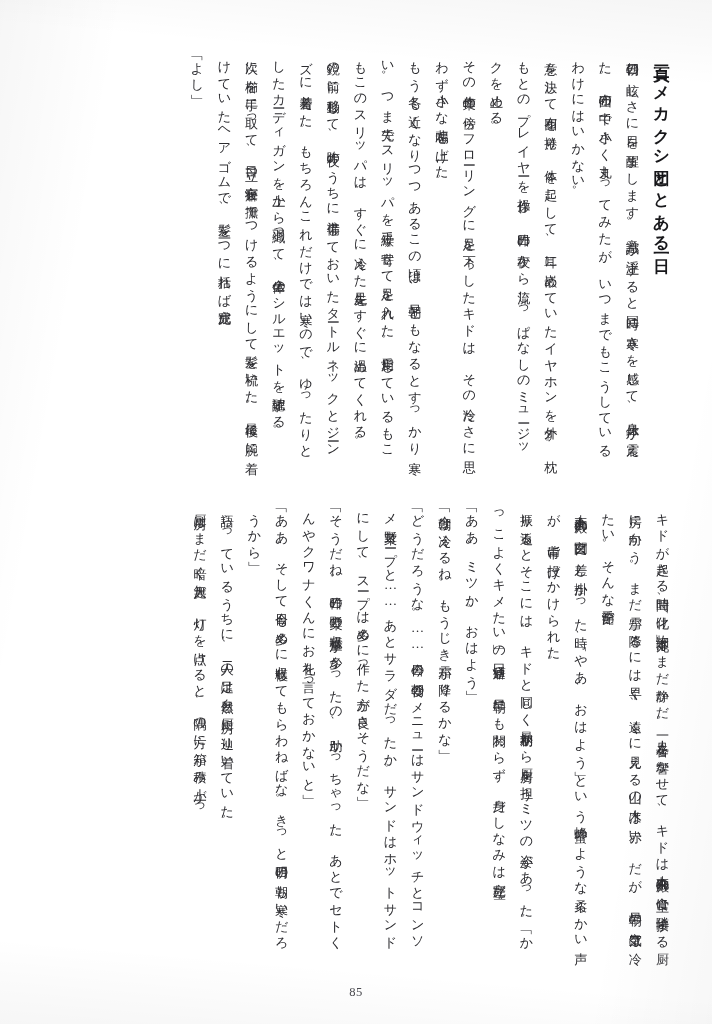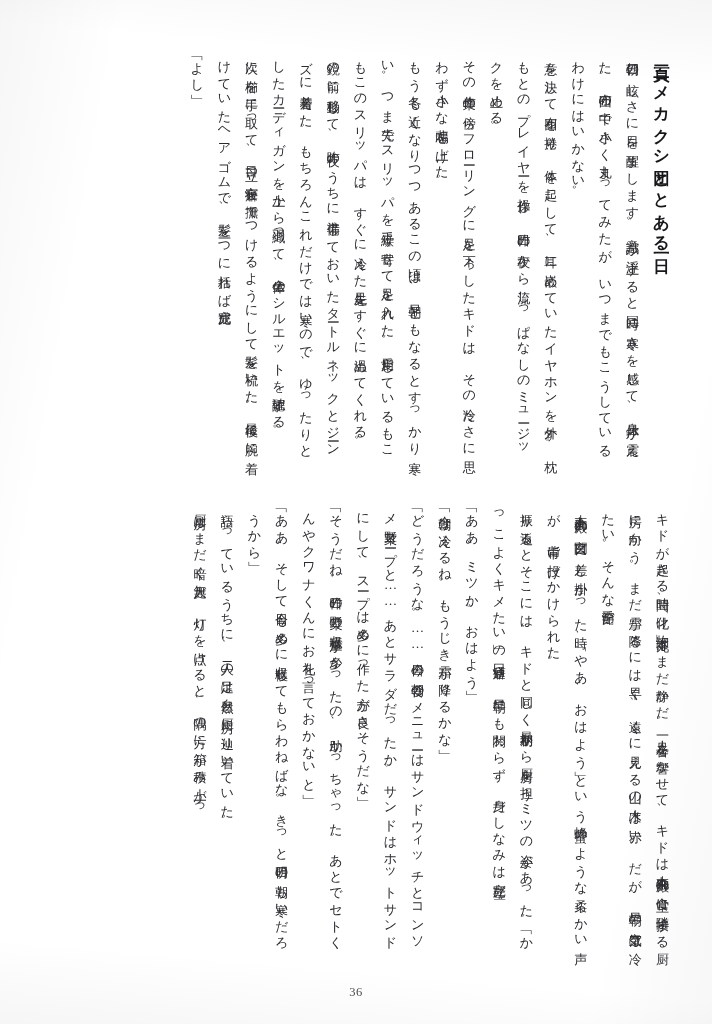--- a/index.html
+++ b/index.html
@@ -116,7 +116,7 @@
 
   </div>
 
-  <div class="page-number">36</div>
+  <div class="page-number">85</div>
 </div>
 
 </body></html>

